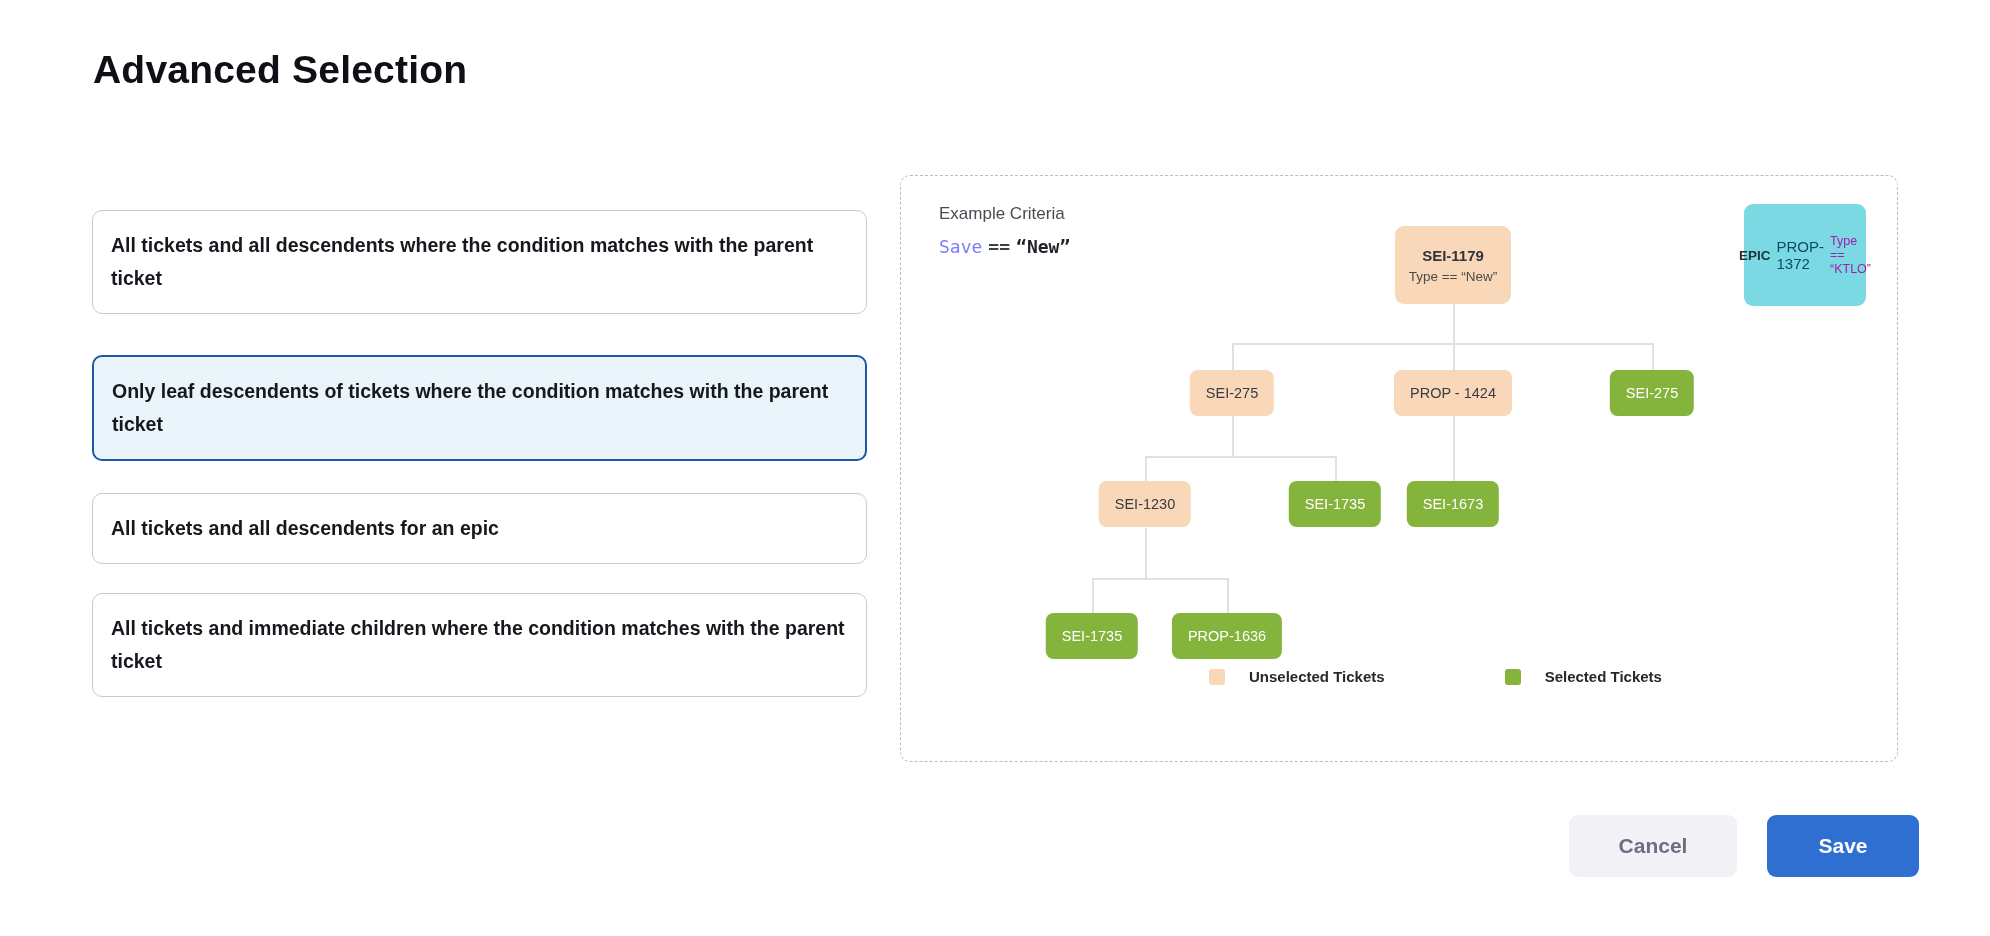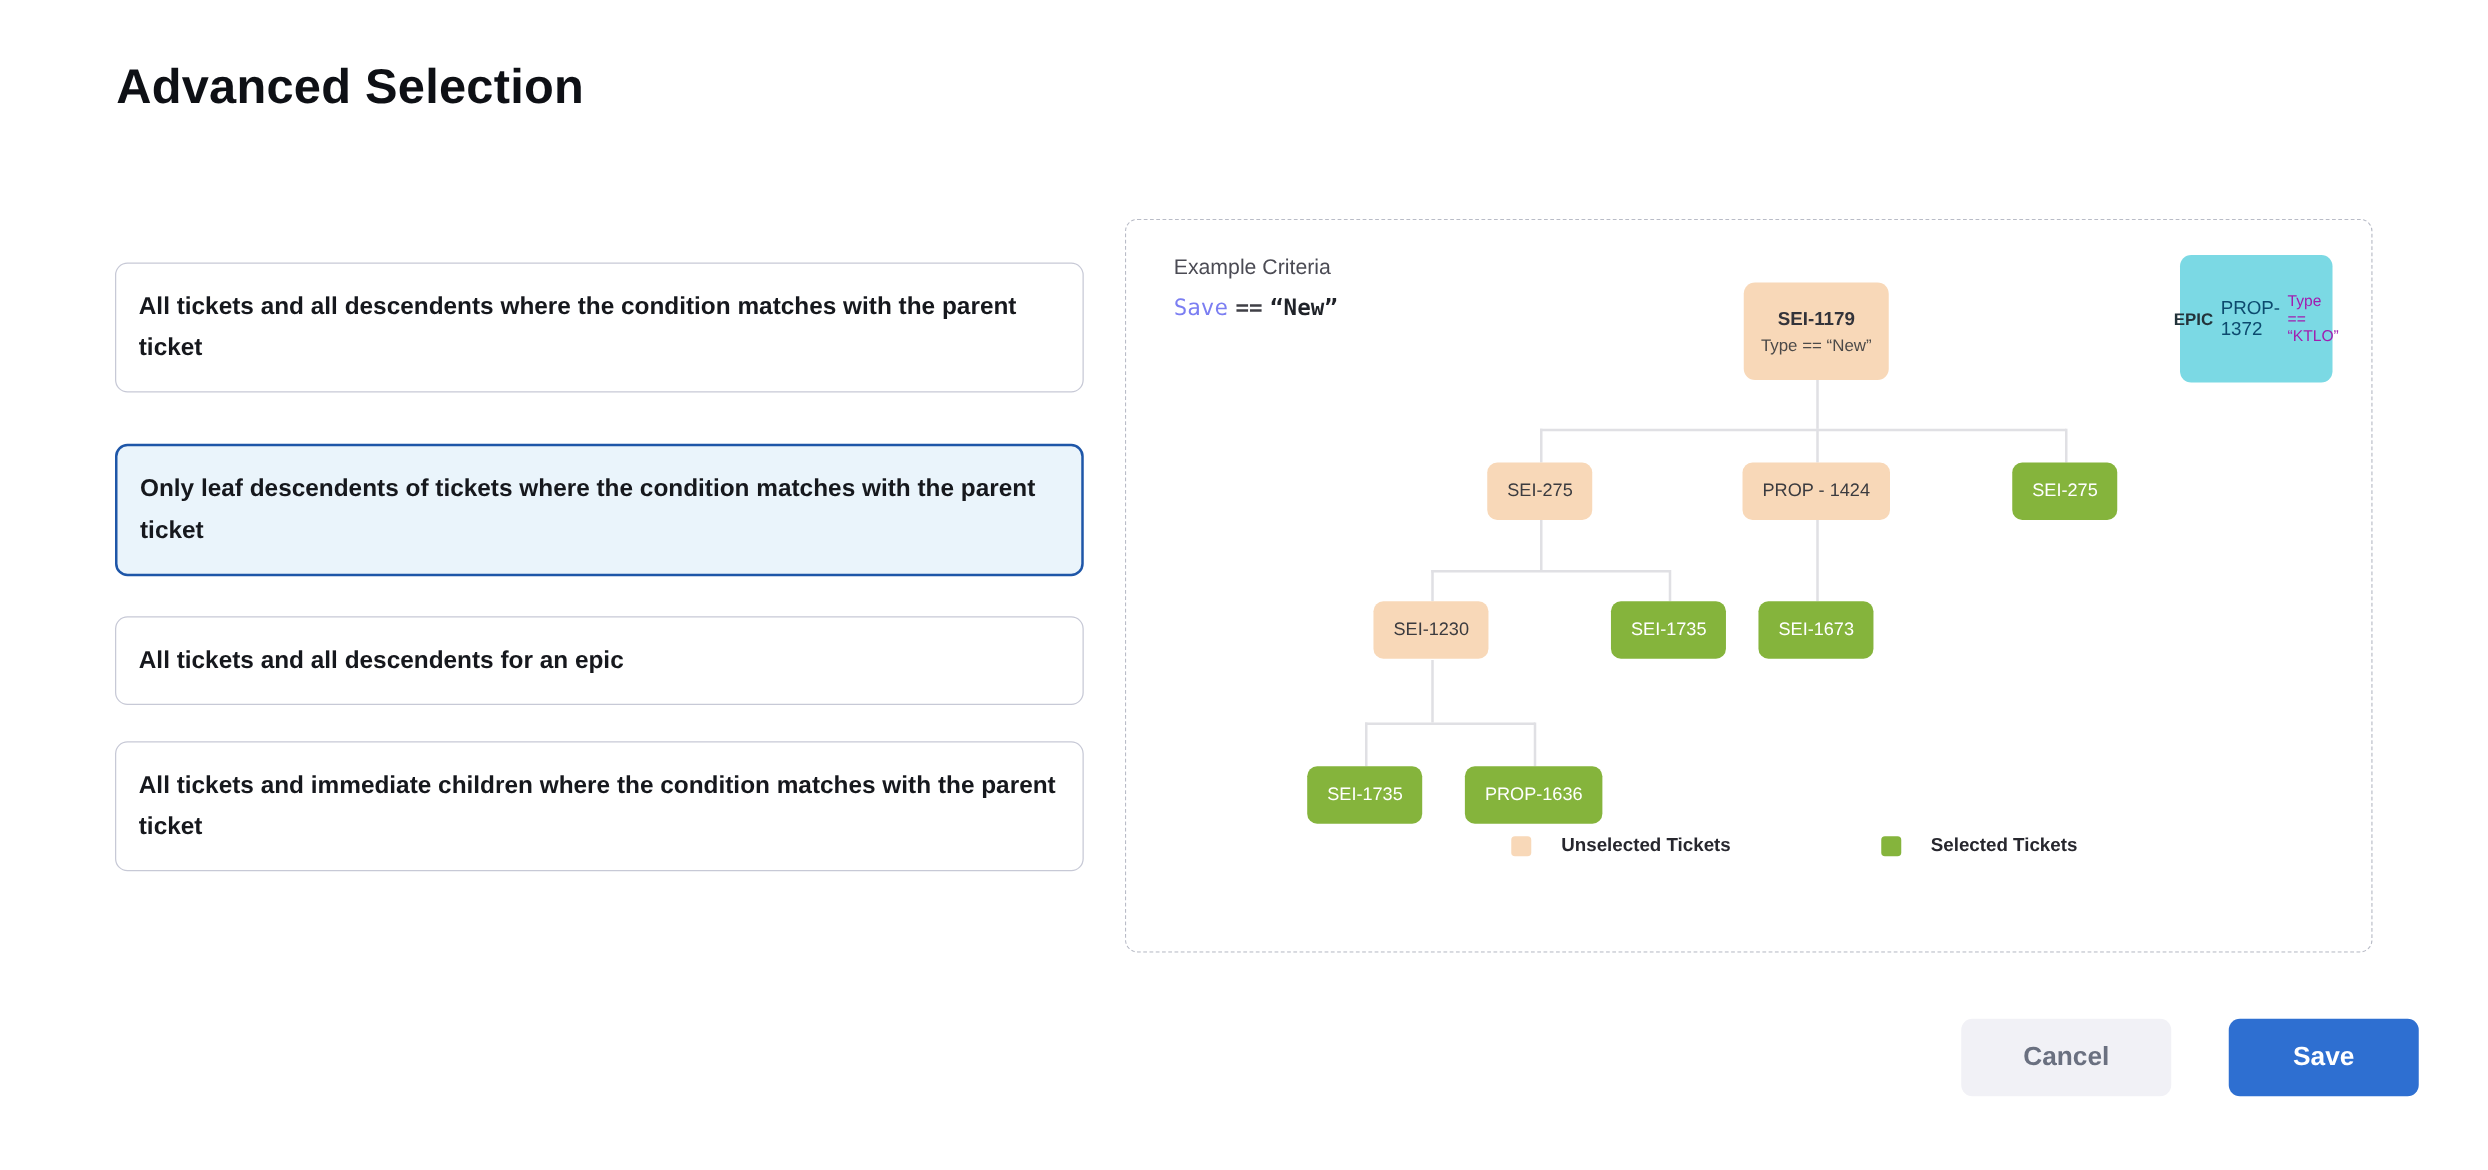--- a/index.html
+++ b/index.html
@@ -75,7 +75,7 @@
   .legend-label{font-size:15px;font-weight:700;color:#27272e;margin-right:96px;}
   .legend-label.last{margin-right:0;}
   
-  .footer-btns{position:absolute;top:815px;left:1569px;display:flex;gap:46px;}
+  .footer-btns{position:absolute;top:815px;left:1569px;display:flex;gap:30px;}
   .btn{
     height:62px;border:none;border-radius:9px;font-family:"Liberation Sans",sans-serif;
     font-size:21px;font-weight:700;cursor:pointer;display:flex;align-items:center;justify-content:center;

